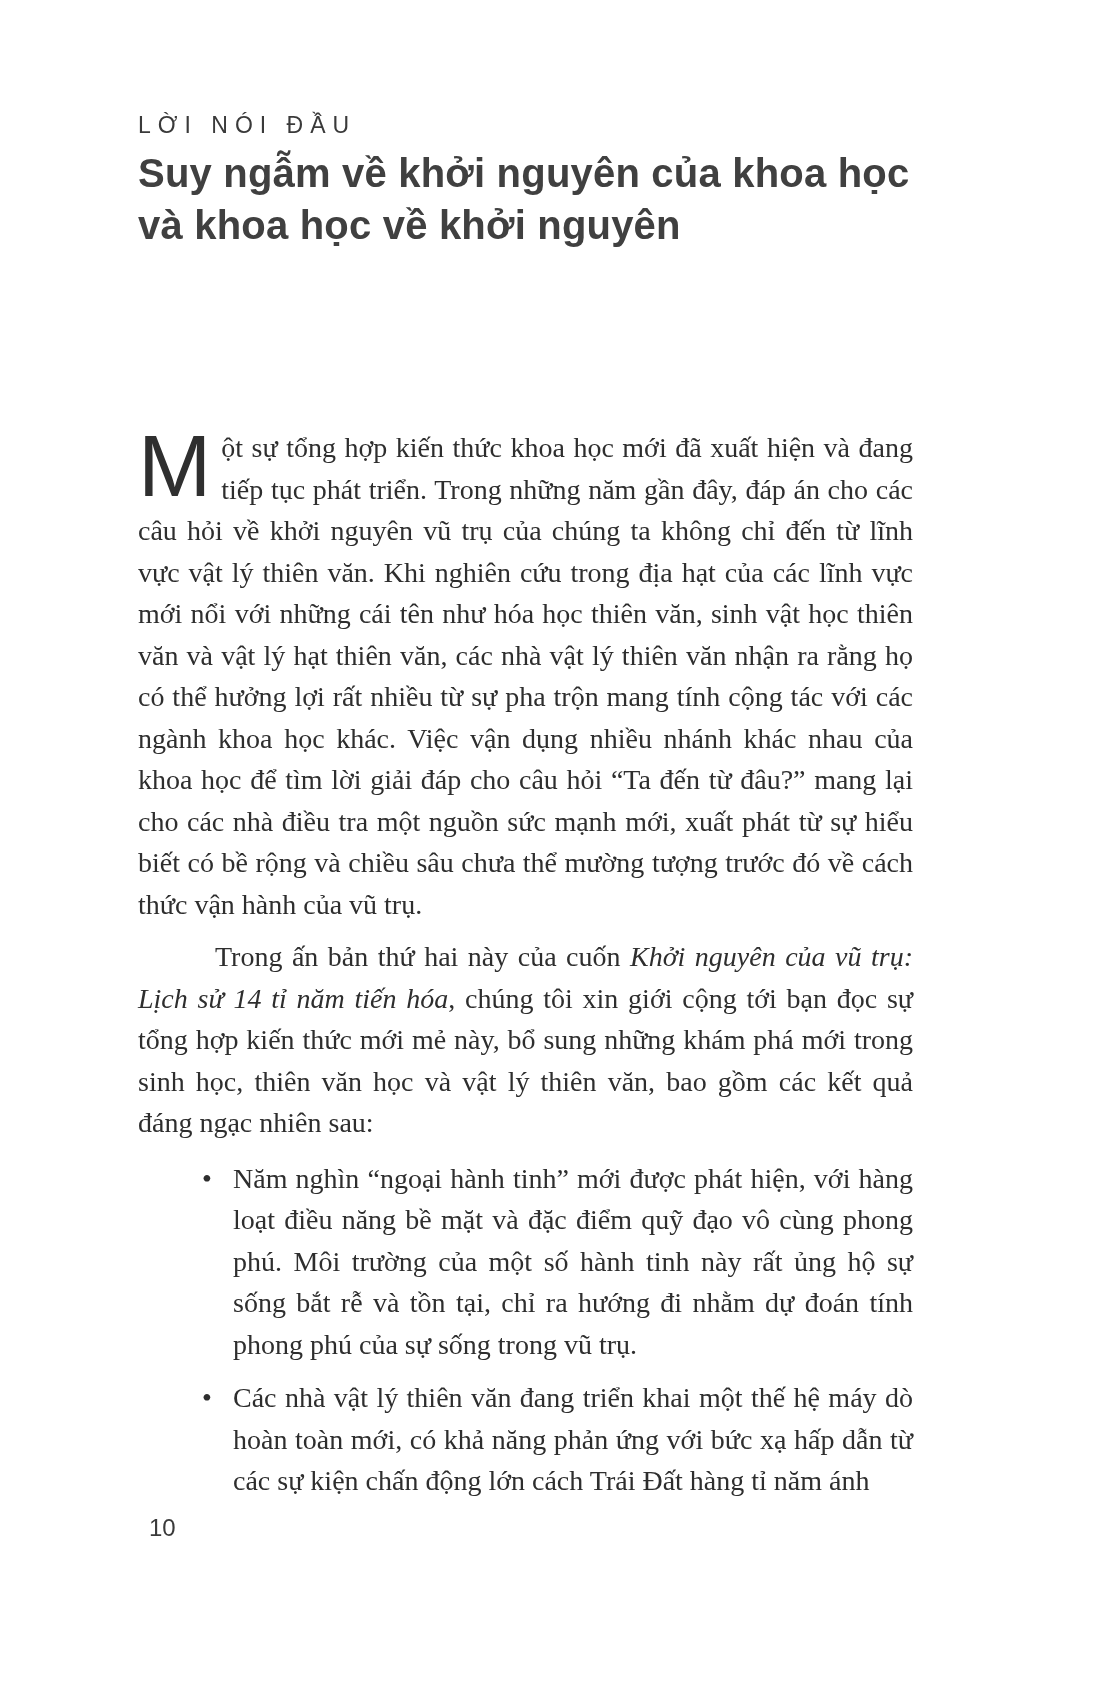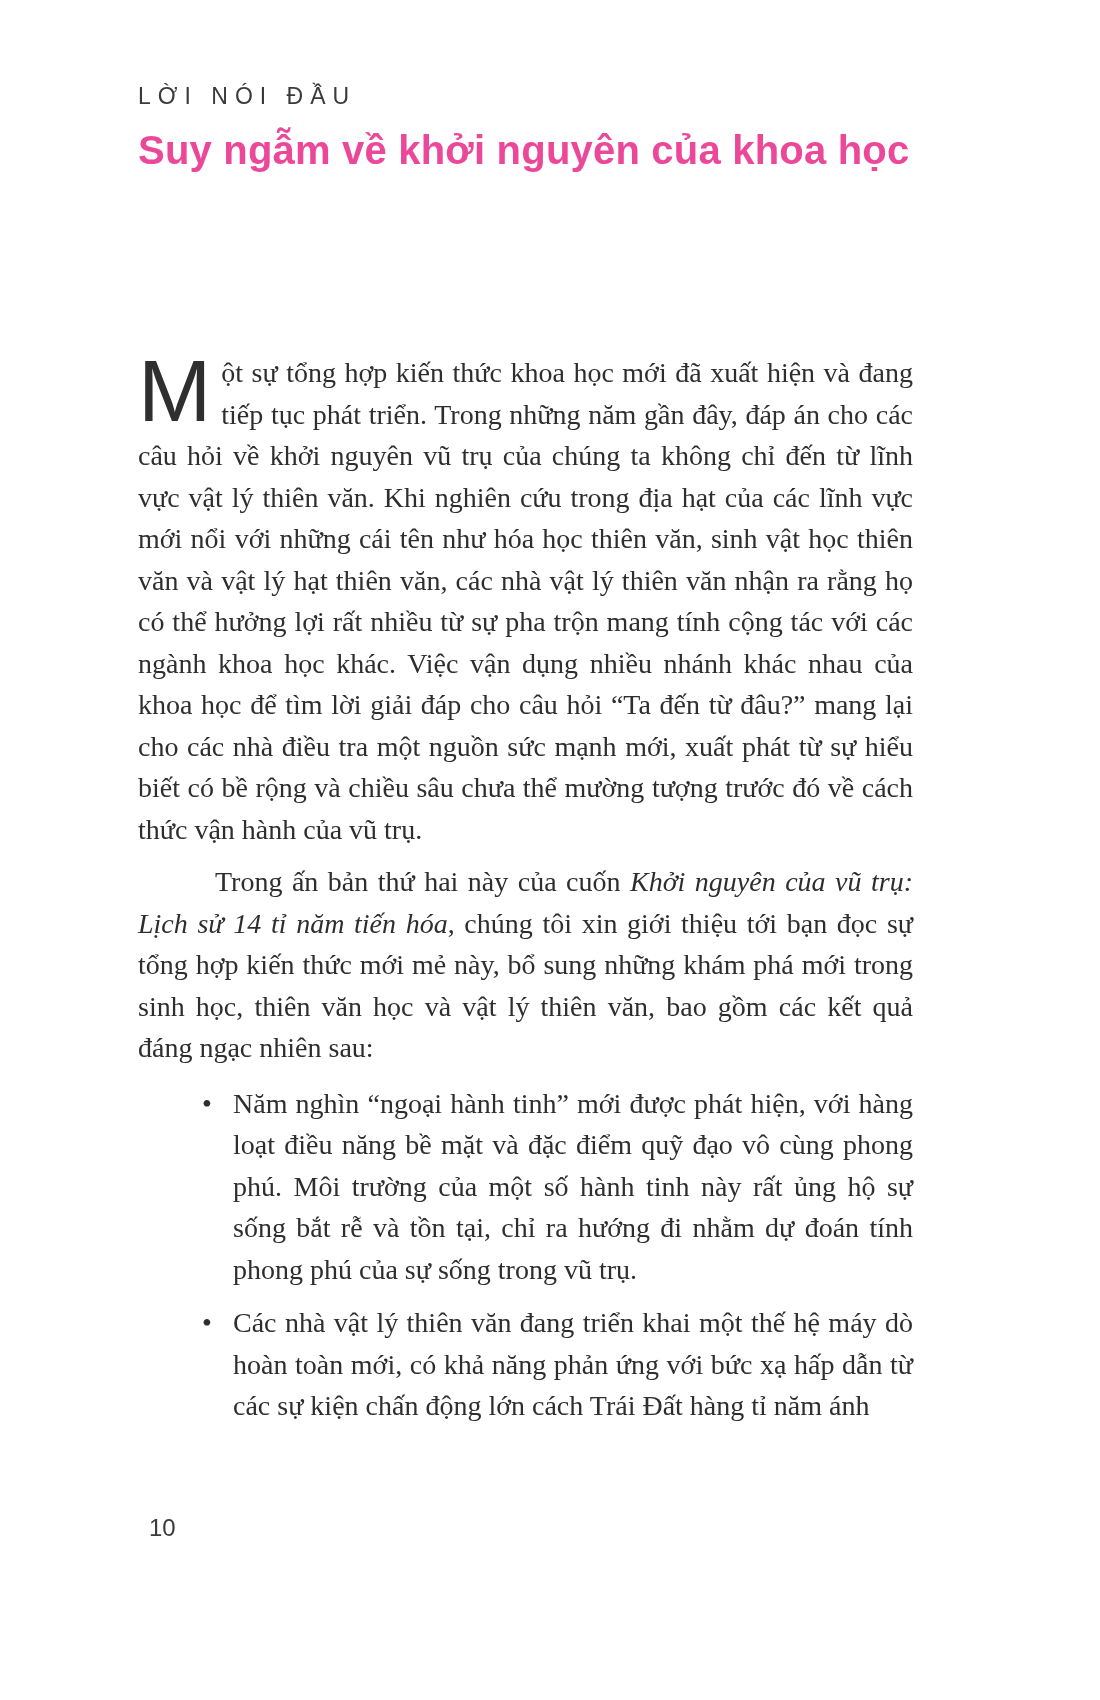--- a/index.html
+++ b/index.html
@@ -20,7 +20,7 @@
     width: 775px;
   }
   .kicker {
-    margin-top: 83px;
+    margin-top: 112px;
     font-family: "Liberation Sans", sans-serif;
     font-size: 23px;
     font-weight: 400;

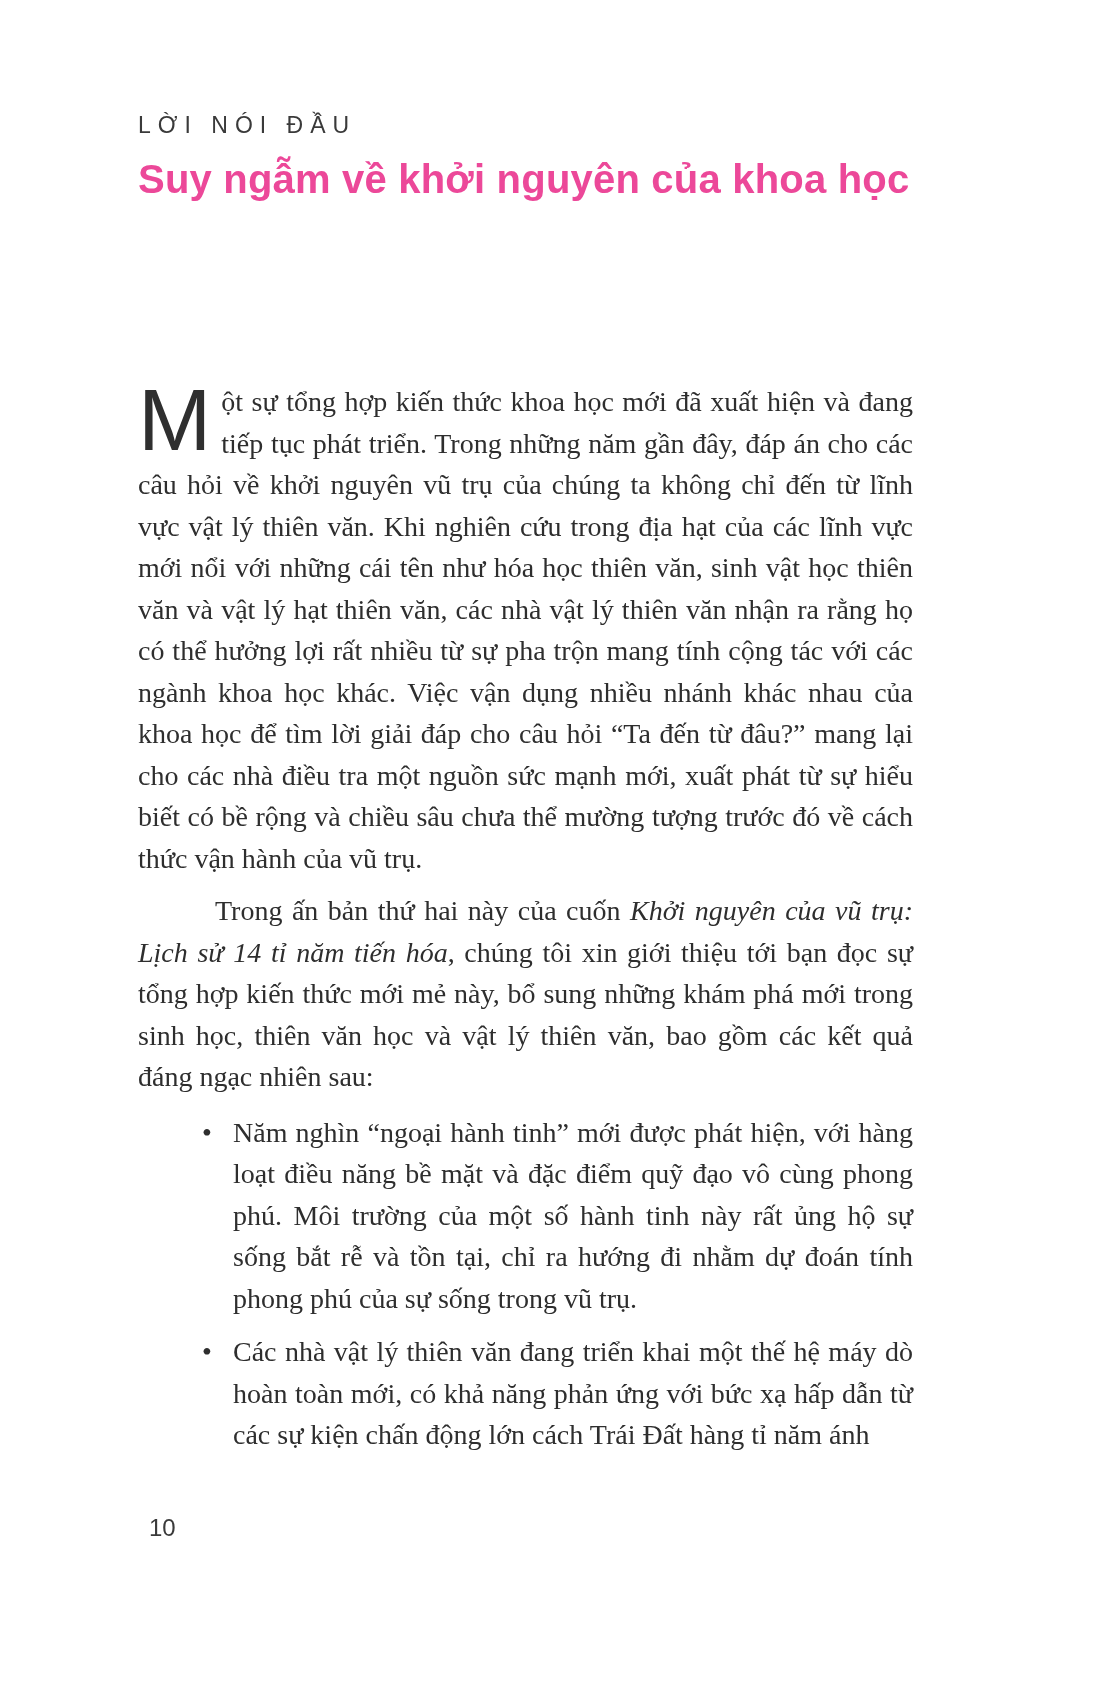--- a/index.html
+++ b/index.html
@@ -28,12 +28,12 @@
     color: #3a3a3a;
   }
   .title {
-    margin-top: 14px;
+    margin-top: 8px;
     font-family: "Liberation Sans", sans-serif;
     font-size: 40px;
     font-weight: 700;
     line-height: 52px;
-    color: #ec4899;
+    color: #404040;
     letter-spacing: 0.2px;
   }
   .body-text {

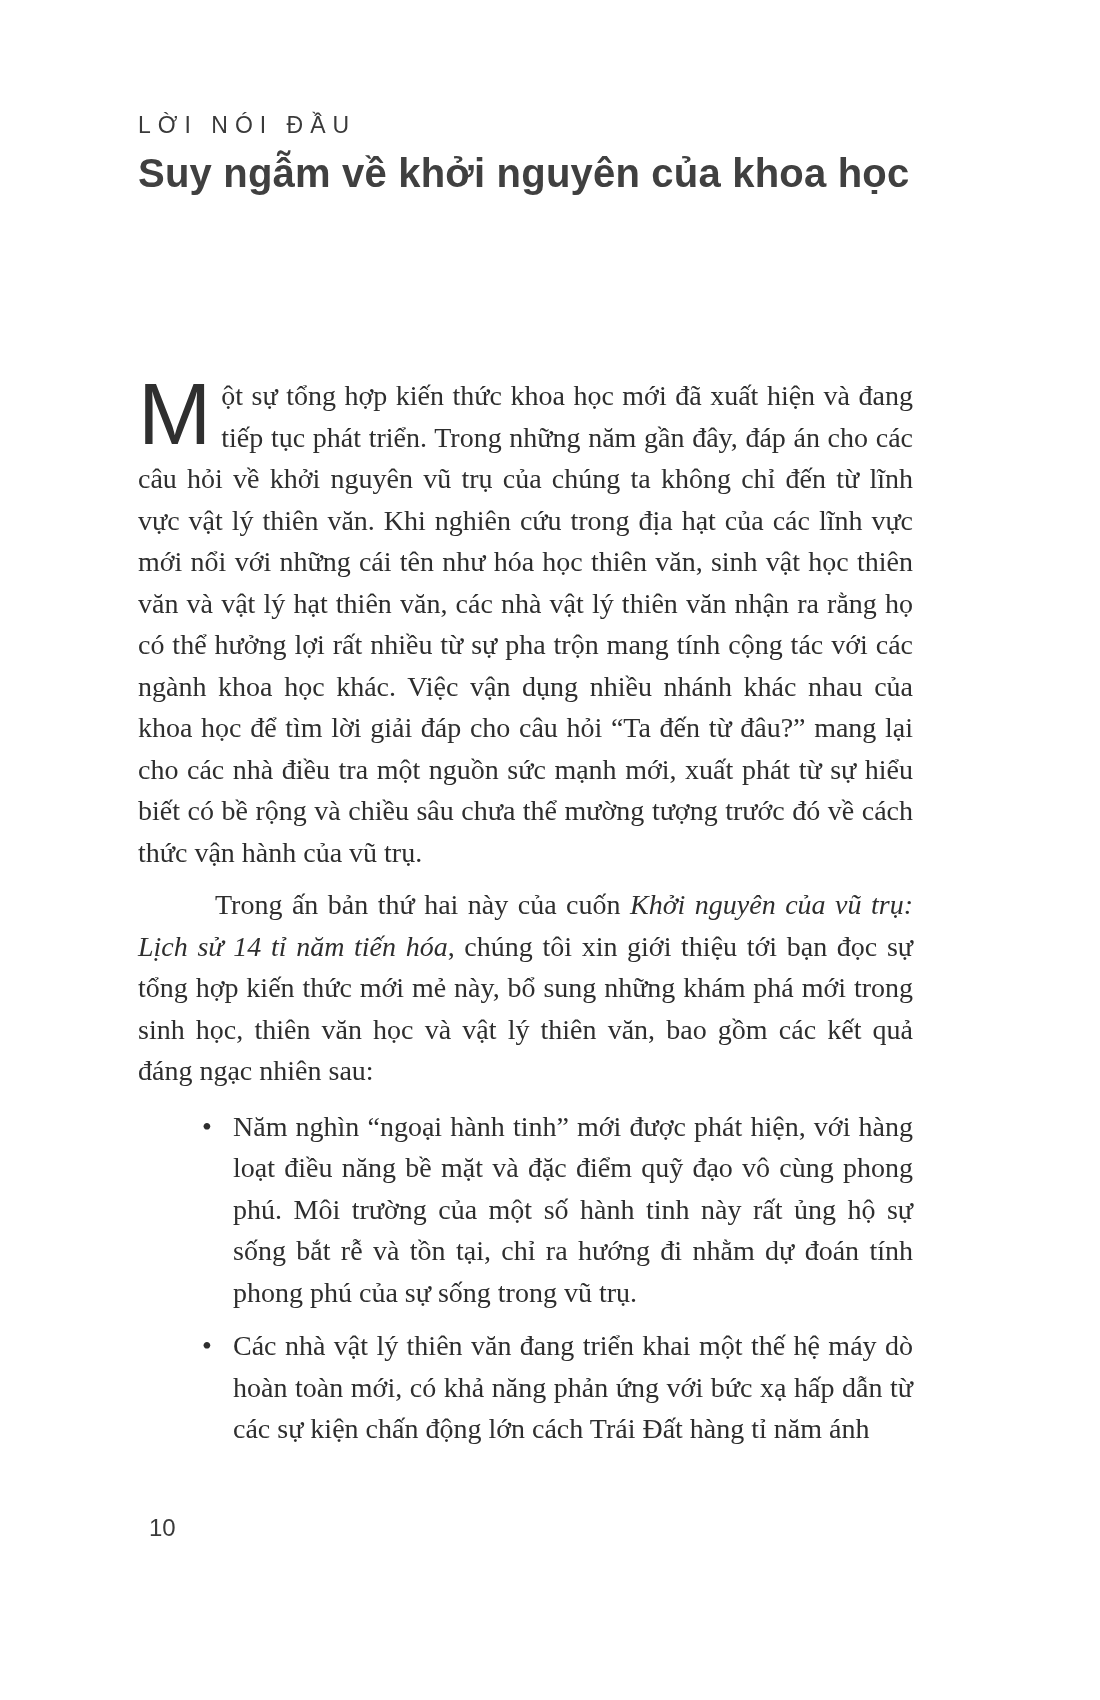--- a/index.html
+++ b/index.html
@@ -90,6 +90,7 @@
 
     <div class="title">
       <div>Suy ngẫm về khởi nguyên của khoa học</div>
+      <div>và khoa học về khởi nguyên</div>
     </div>
 
     <p class="body-text para1"><span class="dropcap">M</span><span>ột sự tổng hợp kiến thức khoa học mới đã xuất hiện và đang tiếp tục phát triển. Trong những năm gần đây, đáp án cho các câu hỏi về khởi nguyên vũ trụ của chúng ta không chỉ đến từ lĩnh vực vật lý thiên văn. Khi nghiên cứu trong địa hạt của các lĩnh vực mới nổi với những cái tên như hóa học thiên văn, sinh vật học thiên văn và vật lý hạt thiên văn, các nhà vật lý thiên văn nhận ra rằng họ có thể hưởng lợi rất nhiều từ sự pha trộn mang tính cộng tác với các ngành khoa học khác. Việc vận dụng nhiều nhánh khác nhau của khoa học để tìm lời giải đáp cho câu hỏi “Ta đến từ đâu?” mang lại cho các nhà điều tra một nguồn sức mạnh mới, xuất phát từ sự hiểu biết có bề rộng và chiều sâu chưa thể mường tượng trước đó về cách thức vận hành của vũ trụ.</span></p>

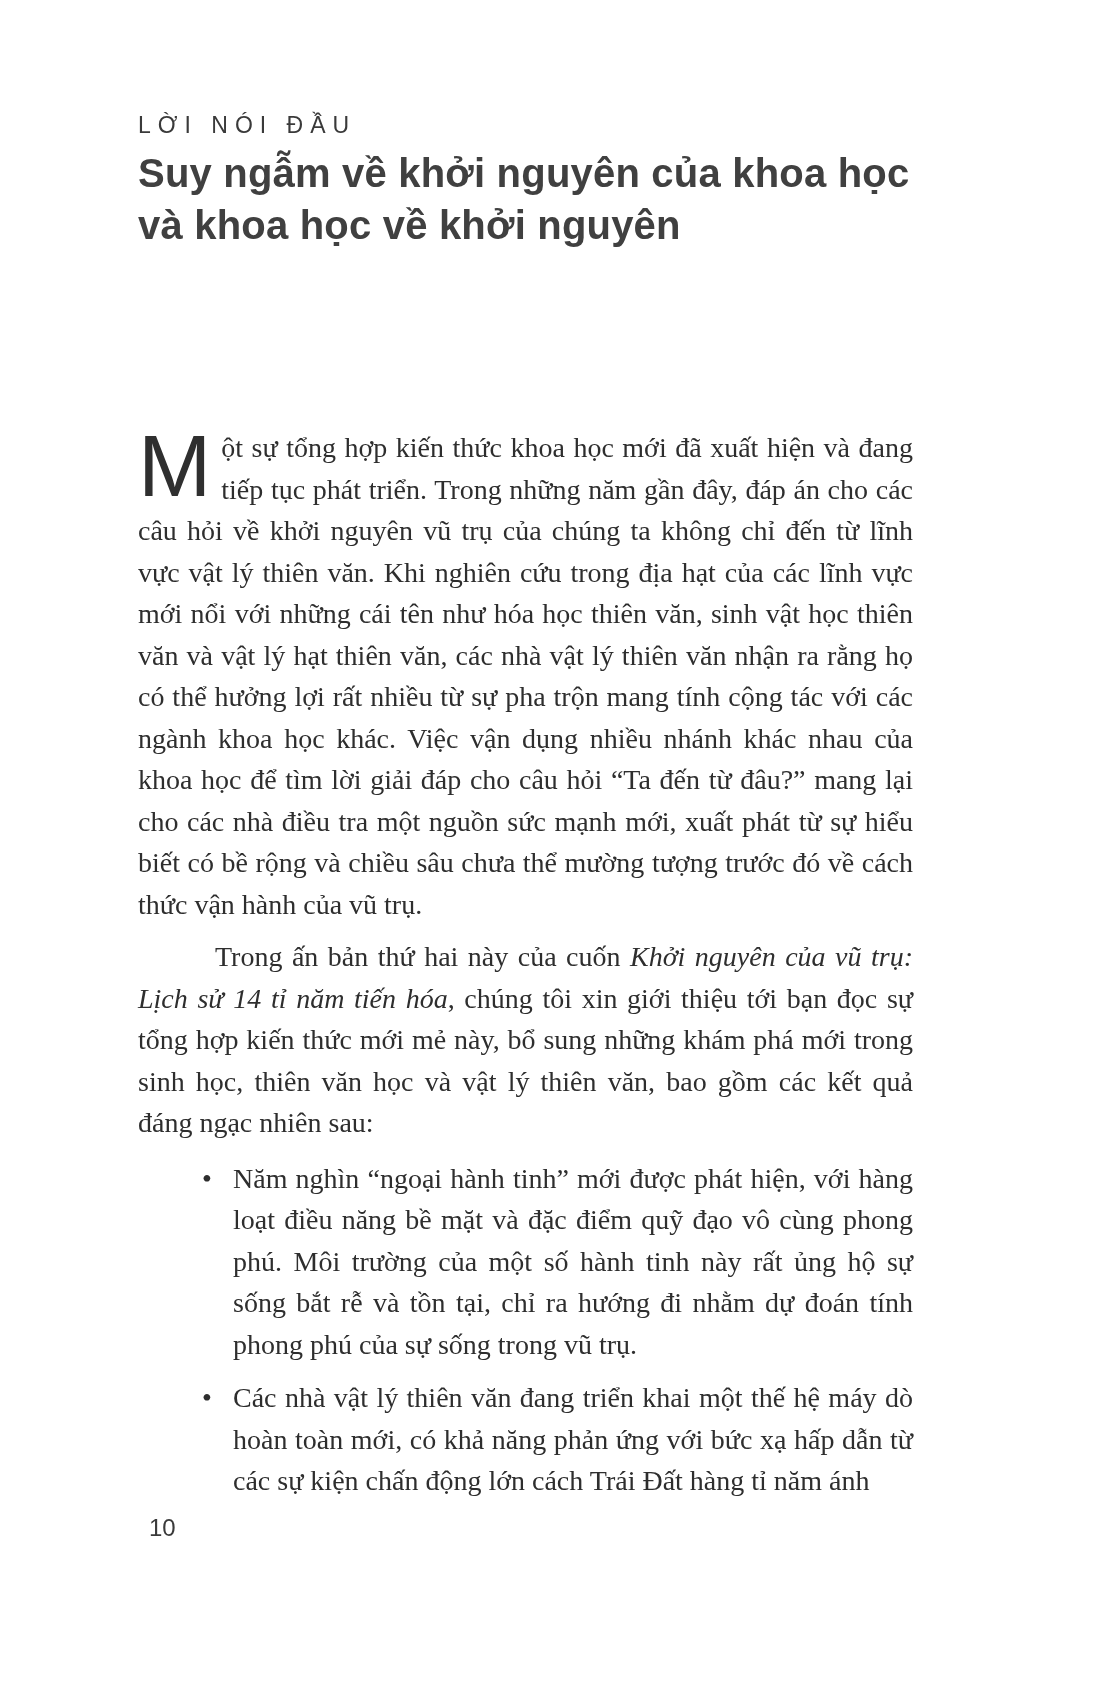--- a/index.html
+++ b/index.html
@@ -95,7 +95,7 @@
 
     <p class="body-text para1"><span class="dropcap">M</span><span>ột sự tổng hợp kiến thức khoa học mới đã xuất hiện và đang tiếp tục phát triển. Trong những năm gần đây, đáp án cho các câu hỏi về khởi nguyên vũ trụ của chúng ta không chỉ đến từ lĩnh vực vật lý thiên văn. Khi nghiên cứu trong địa hạt của các lĩnh vực mới nổi với những cái tên như hóa học thiên văn, sinh vật học thiên văn và vật lý hạt thiên văn, các nhà vật lý thiên văn nhận ra rằng họ có thể hưởng lợi rất nhiều từ sự pha trộn mang tính cộng tác với các ngành khoa học khác. Việc vận dụng nhiều nhánh khác nhau của khoa học để tìm lời giải đáp cho câu hỏi “Ta đến từ đâu?” mang lại cho các nhà điều tra một nguồn sức mạnh mới, xuất phát từ sự hiểu biết có bề rộng và chiều sâu chưa thể mường tượng trước đó về cách thức vận hành của vũ trụ.</span></p>
 
-    <p class="body-text para2"><span>Trong ấn bản thứ hai này của cuốn </span><span class="book-title-italic">Khởi nguyên của vũ trụ: Lịch sử 14 tỉ năm tiến hóa</span><span>, chúng tôi xin giới thiệu tới bạn đọc sự tổng hợp kiến thức mới mẻ này, bổ sung những khám phá mới trong sinh học, thiên văn học và vật lý thiên văn, bao gồm các kết quả đáng ngạc nhiên sau:</span></p>
+    <p class="body-text para2"><span>Trong ấn bản thứ hai này của cuốn </span><span class="book-title-italic">Khởi nguyên của vũ trụ: Lịch sử 14 tỉ năm tiến hóa</span><span>, chúng tôi xin giới cộng tới bạn đọc sự tổng hợp kiến thức mới mẻ này, bổ sung những khám phá mới trong sinh học, thiên văn học và vật lý thiên văn, bao gồm các kết quả đáng ngạc nhiên sau:</span></p>
 
     <ul class="bullet-list">
       <li class="body-text bullet-item">

